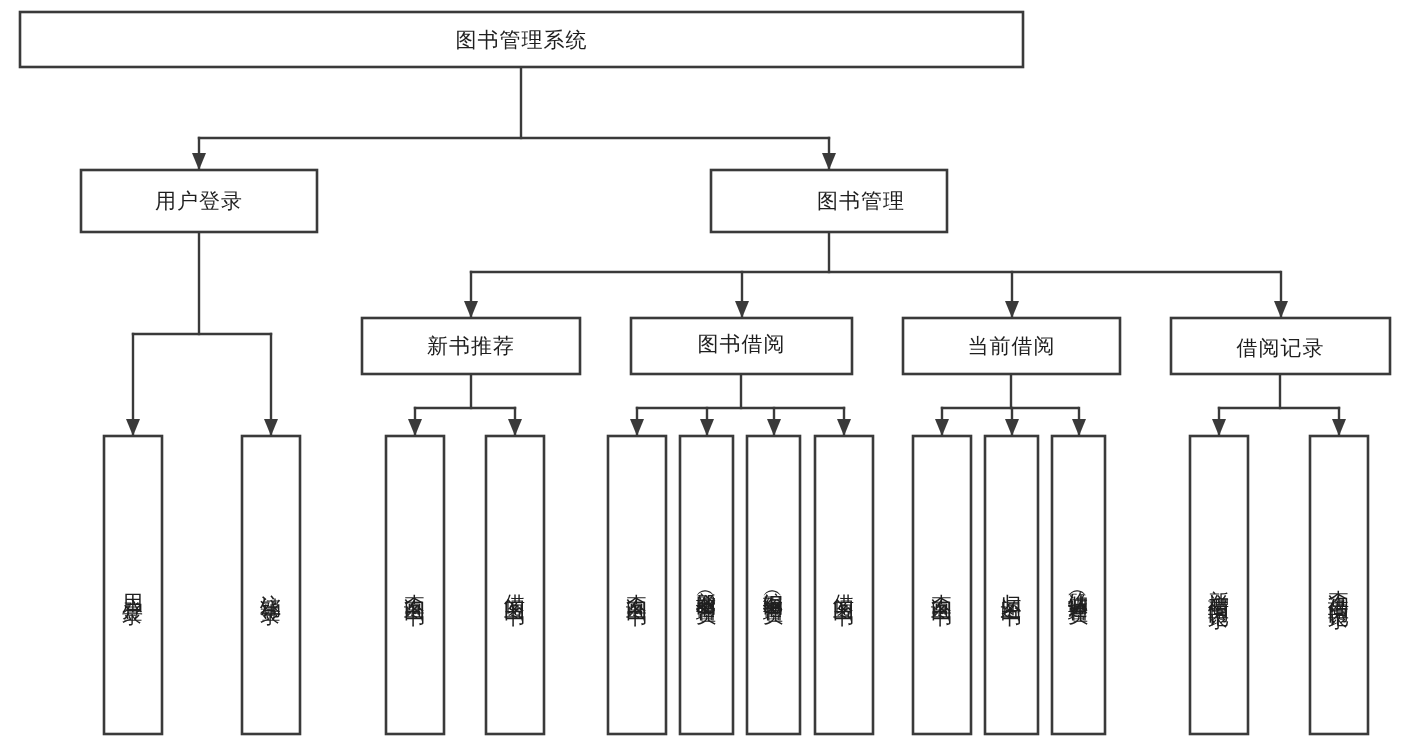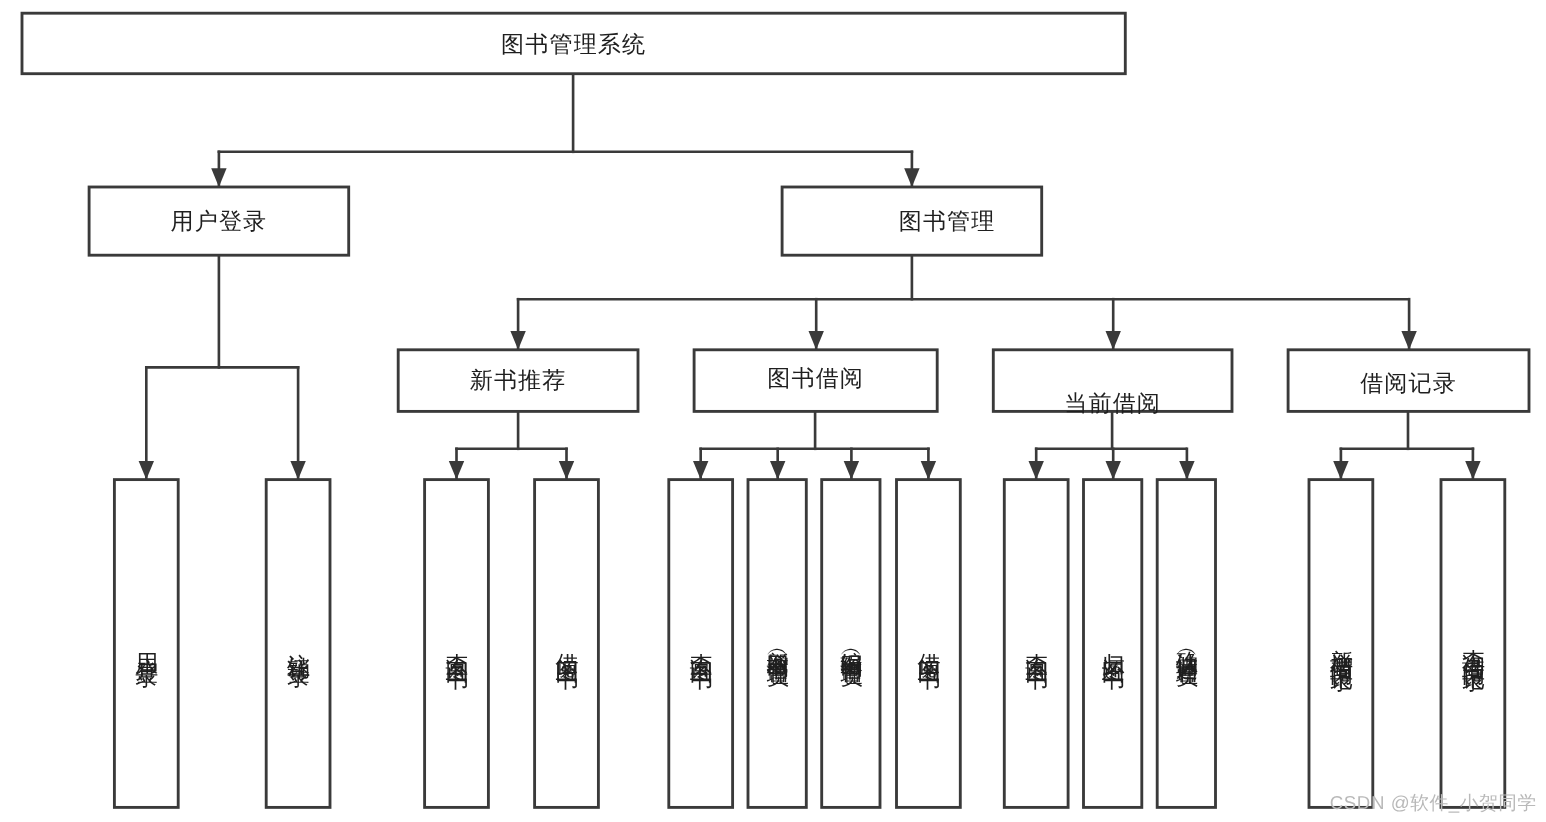--- a/index.html
+++ b/index.html
@@ -198,7 +198,7 @@
       <div class="horiz-label-wrap" style="left: 631px; top: 318px; width: 221px; height: 52px;">
         <div class="horiz-label-text">图书借阅</div>
       </div>
-      <div class="horiz-label-wrap" style="left: 903px; top: 318px; width: 217px; height: 56px; margin-top: 21px;">
+      <div class="horiz-label-wrap" style="left: 903px; top: 318px; width: 217px; height: 56px;">
         <div class="horiz-label-text">当前借阅</div>
       </div>
       <div class="horiz-label-wrap" style="left: 1171px; top: 318px; width: 219px; height: 60px;">

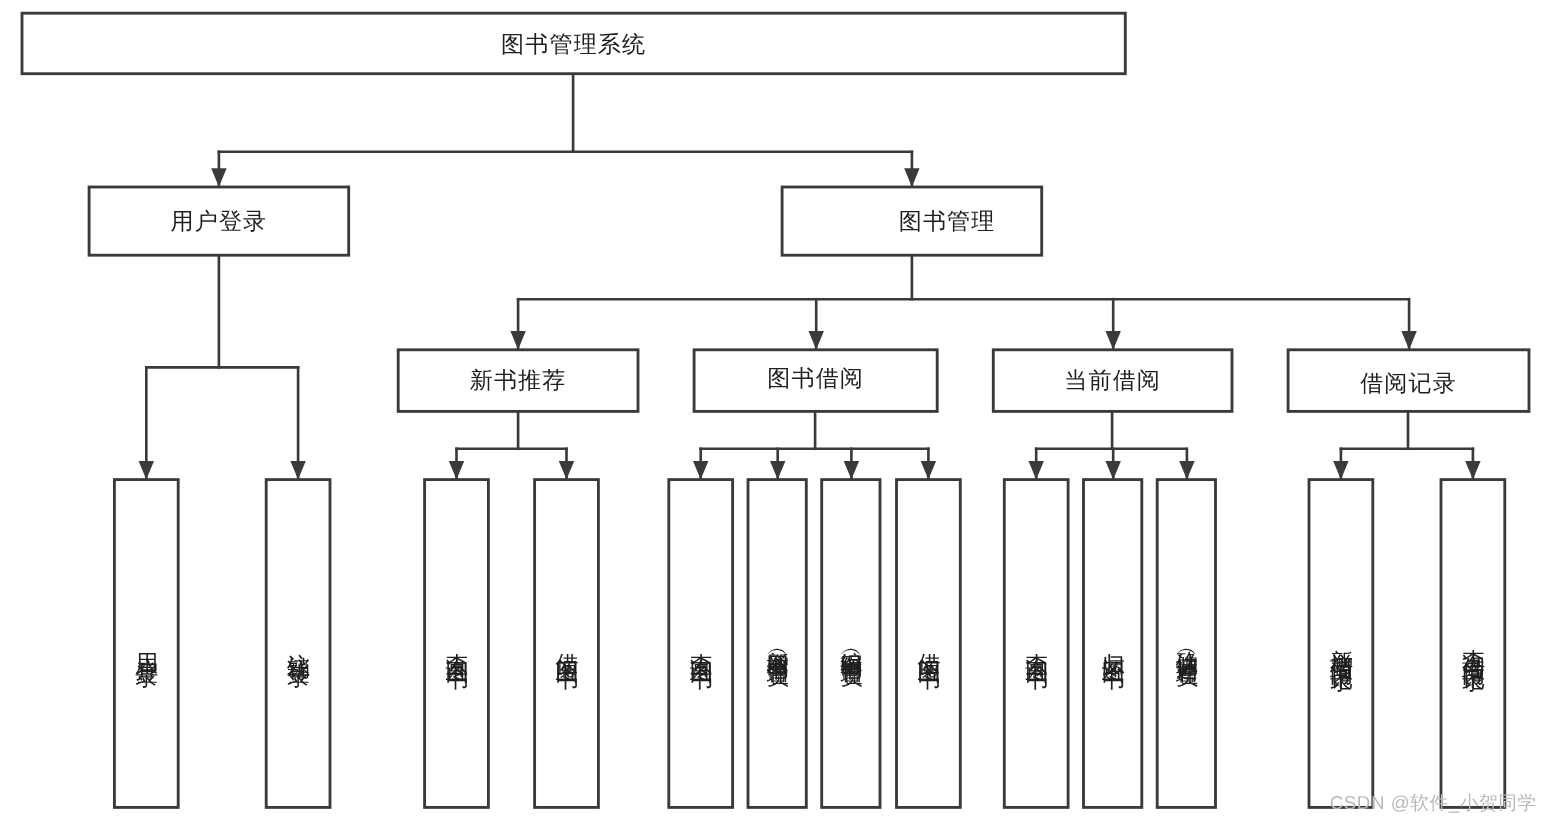--- a/index.html
+++ b/index.html
@@ -245,7 +245,6 @@
       </div>
     </div>
 
-  <div class="watermark">CSDN @软件_小贺同学</div>
 
 </div>
 

